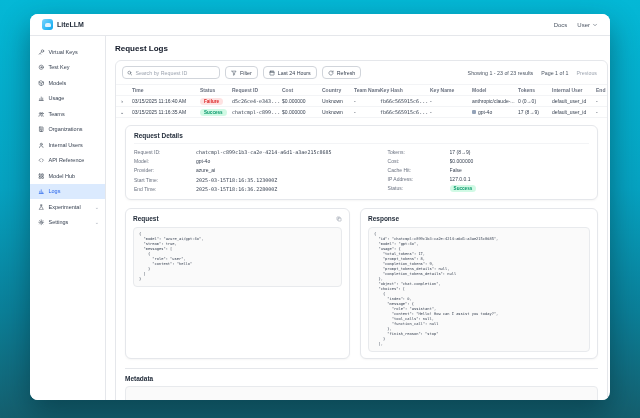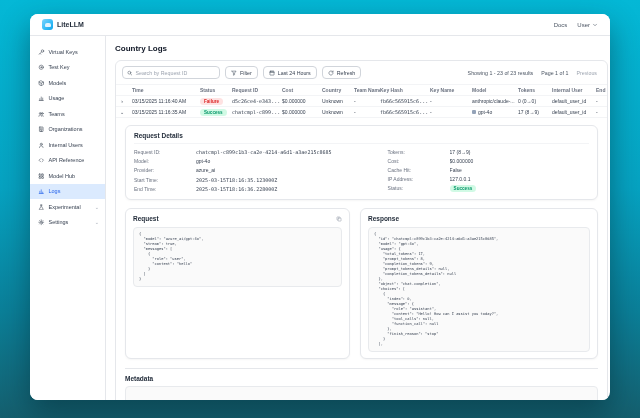--- a/index.html
+++ b/index.html
@@ -219,7 +219,7 @@
       </div>
 
       <div class="main">
-        <div class="page-title">Country Logs</div>
+        <div class="page-title">Request Logs</div>
 
         <div class="card">
 

